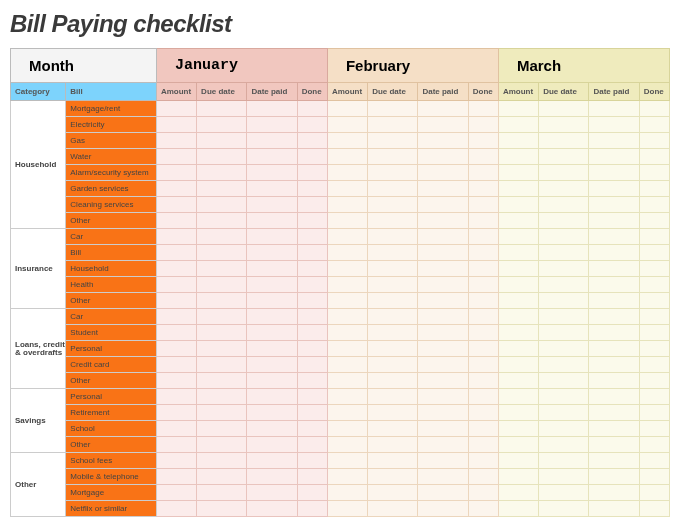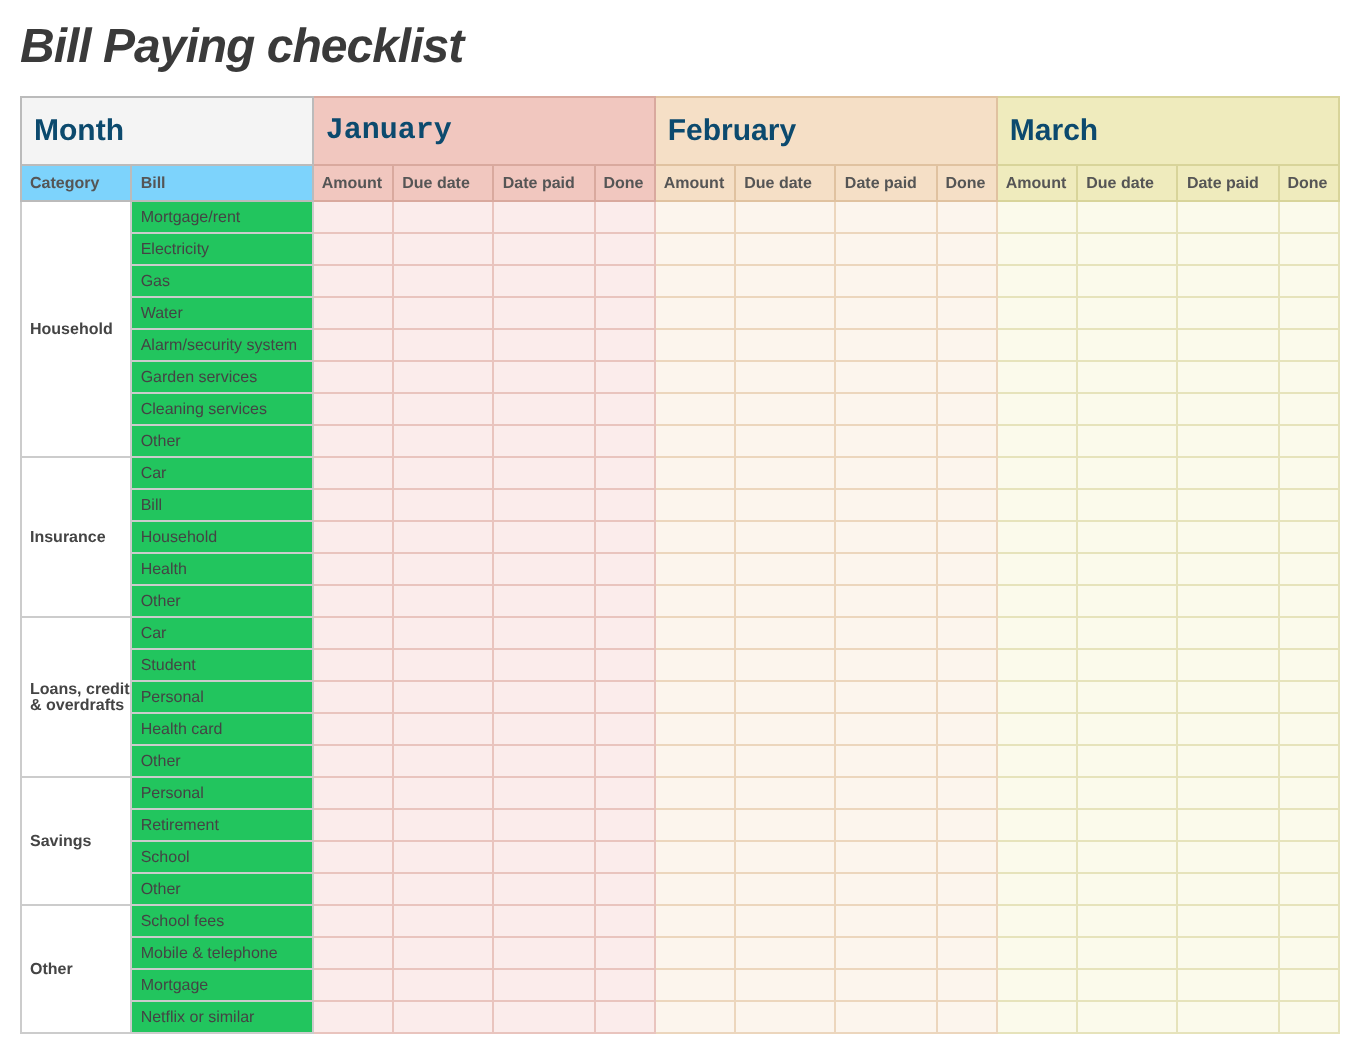--- a/index.html
+++ b/index.html
@@ -42,8 +42,8 @@
     height: 34px;
     font-size: 15px;
     font-weight: 700;
-    color: #0c4a6e;
-    padding-left: 6px;
+    color: #000000;
+    padding-left: 18px;
     border: 1px solid #bbb;
   }
   .month-row .lbl { background: #f4f4f4; }

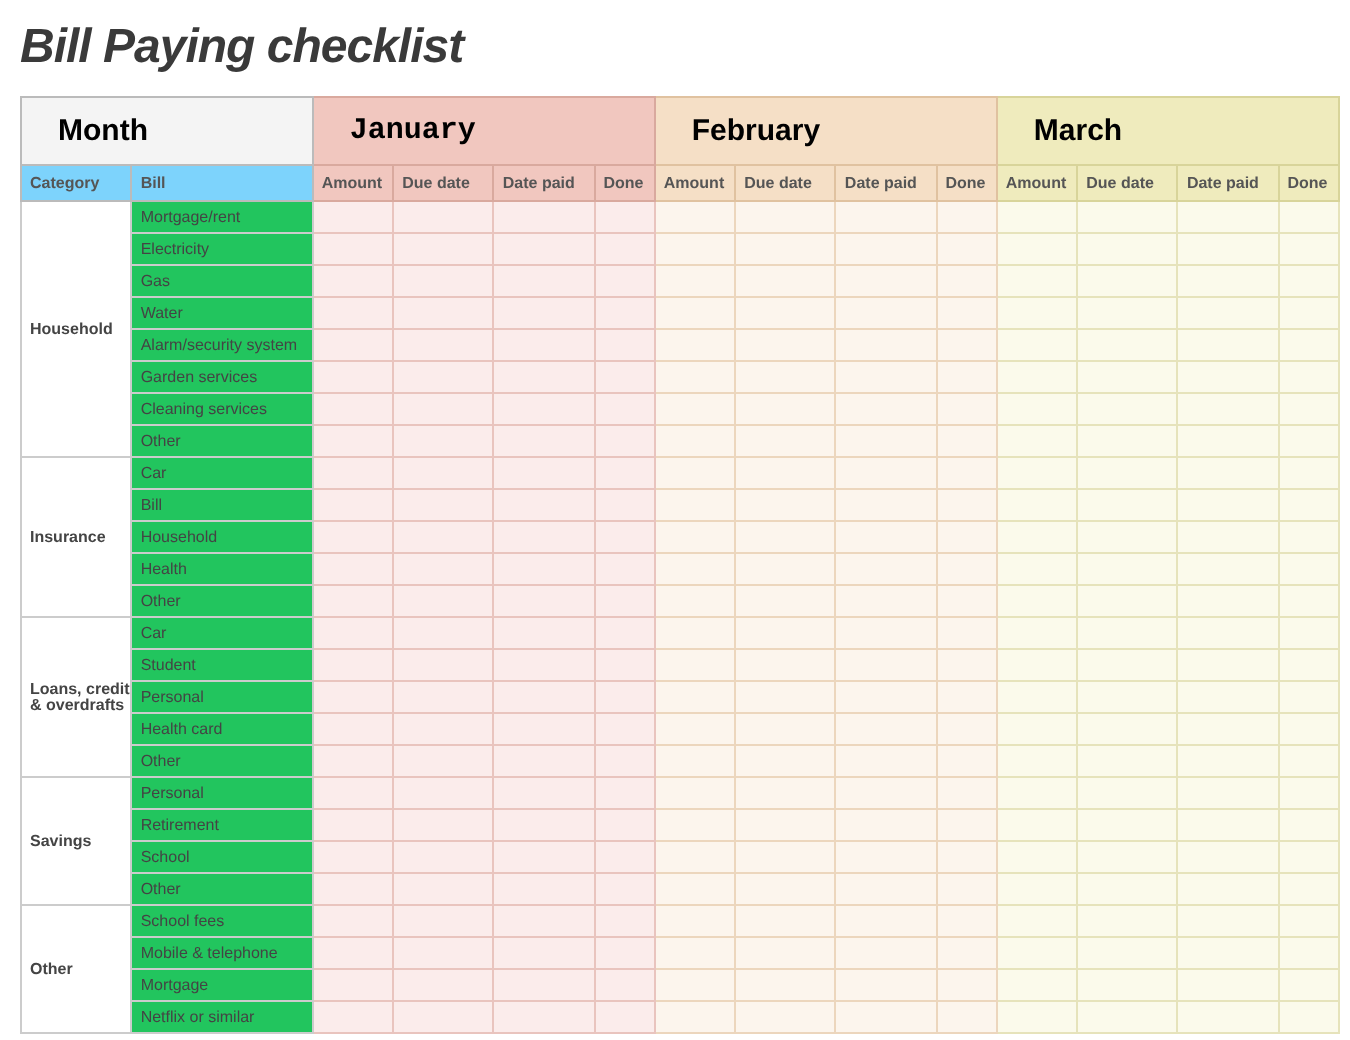--- a/index.html
+++ b/index.html
@@ -80,7 +80,7 @@
   }
   tbody.data td.bill {
     font-size: 8px;
-    background: #22c55e;
+    background: #f97316;
   }
   tbody.data td.c0 { background: #fbeceb; border-color:#e9c4be;}
   tbody.data td.c1 { background: #fcf5ed; border-color:#ecd6bd;}

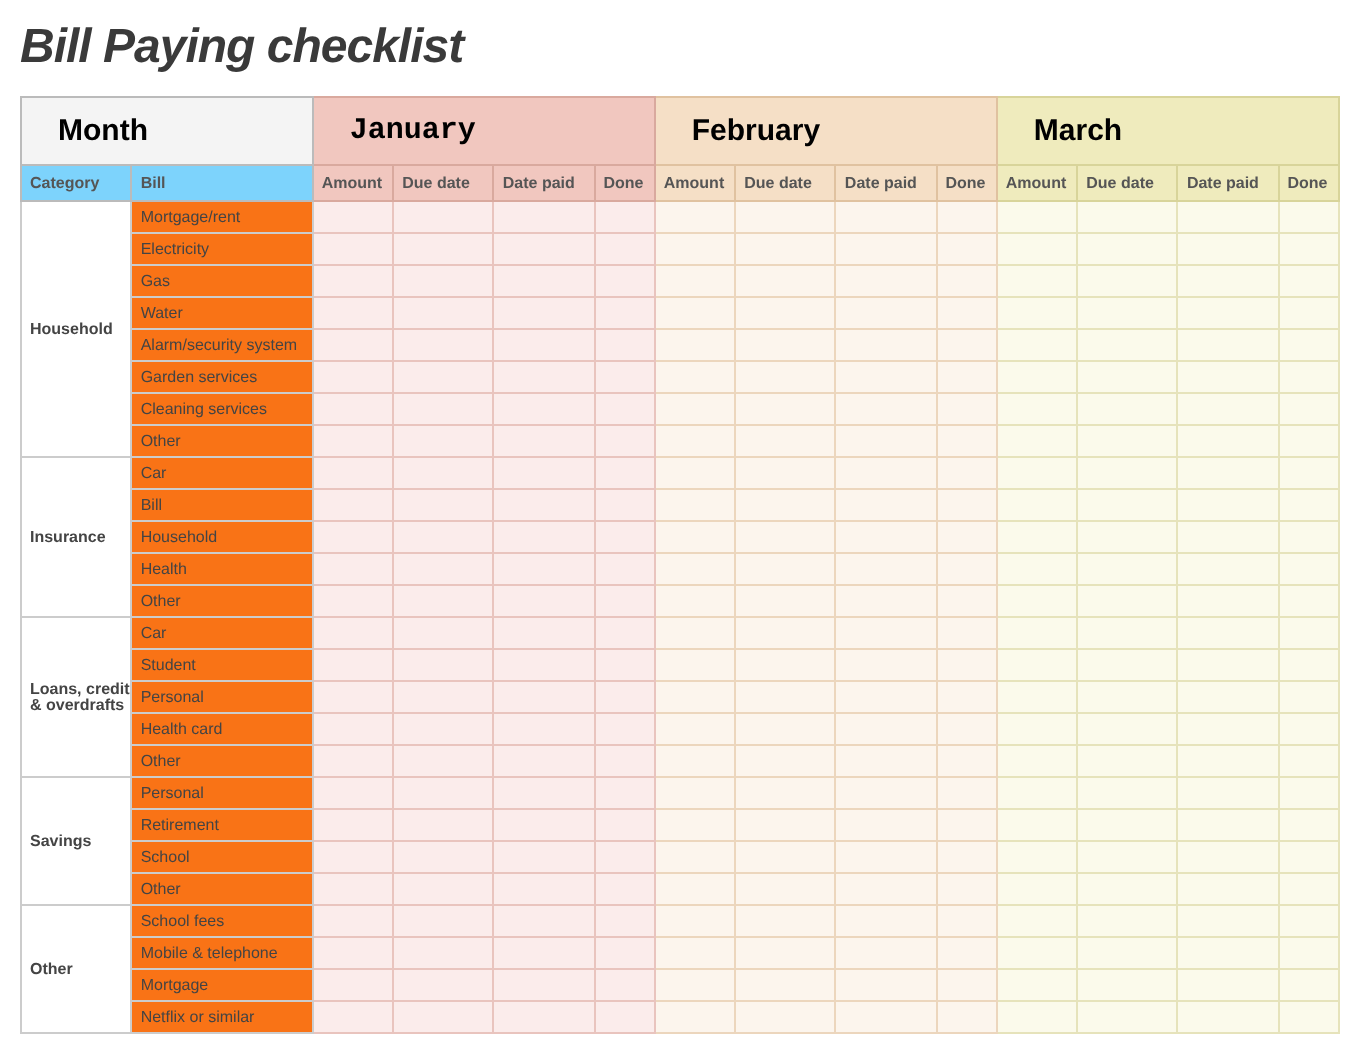--- a/index.html
+++ b/index.html
@@ -377,7 +377,7 @@
         <td class="c2"></td>
       </tr>
       <tr>
-        <td class="bill">Health card</td>
+        <td class="bill">Credit card</td>
         <td class="c0"></td>
         <td class="c0"></td>
         <td class="c0"></td>

